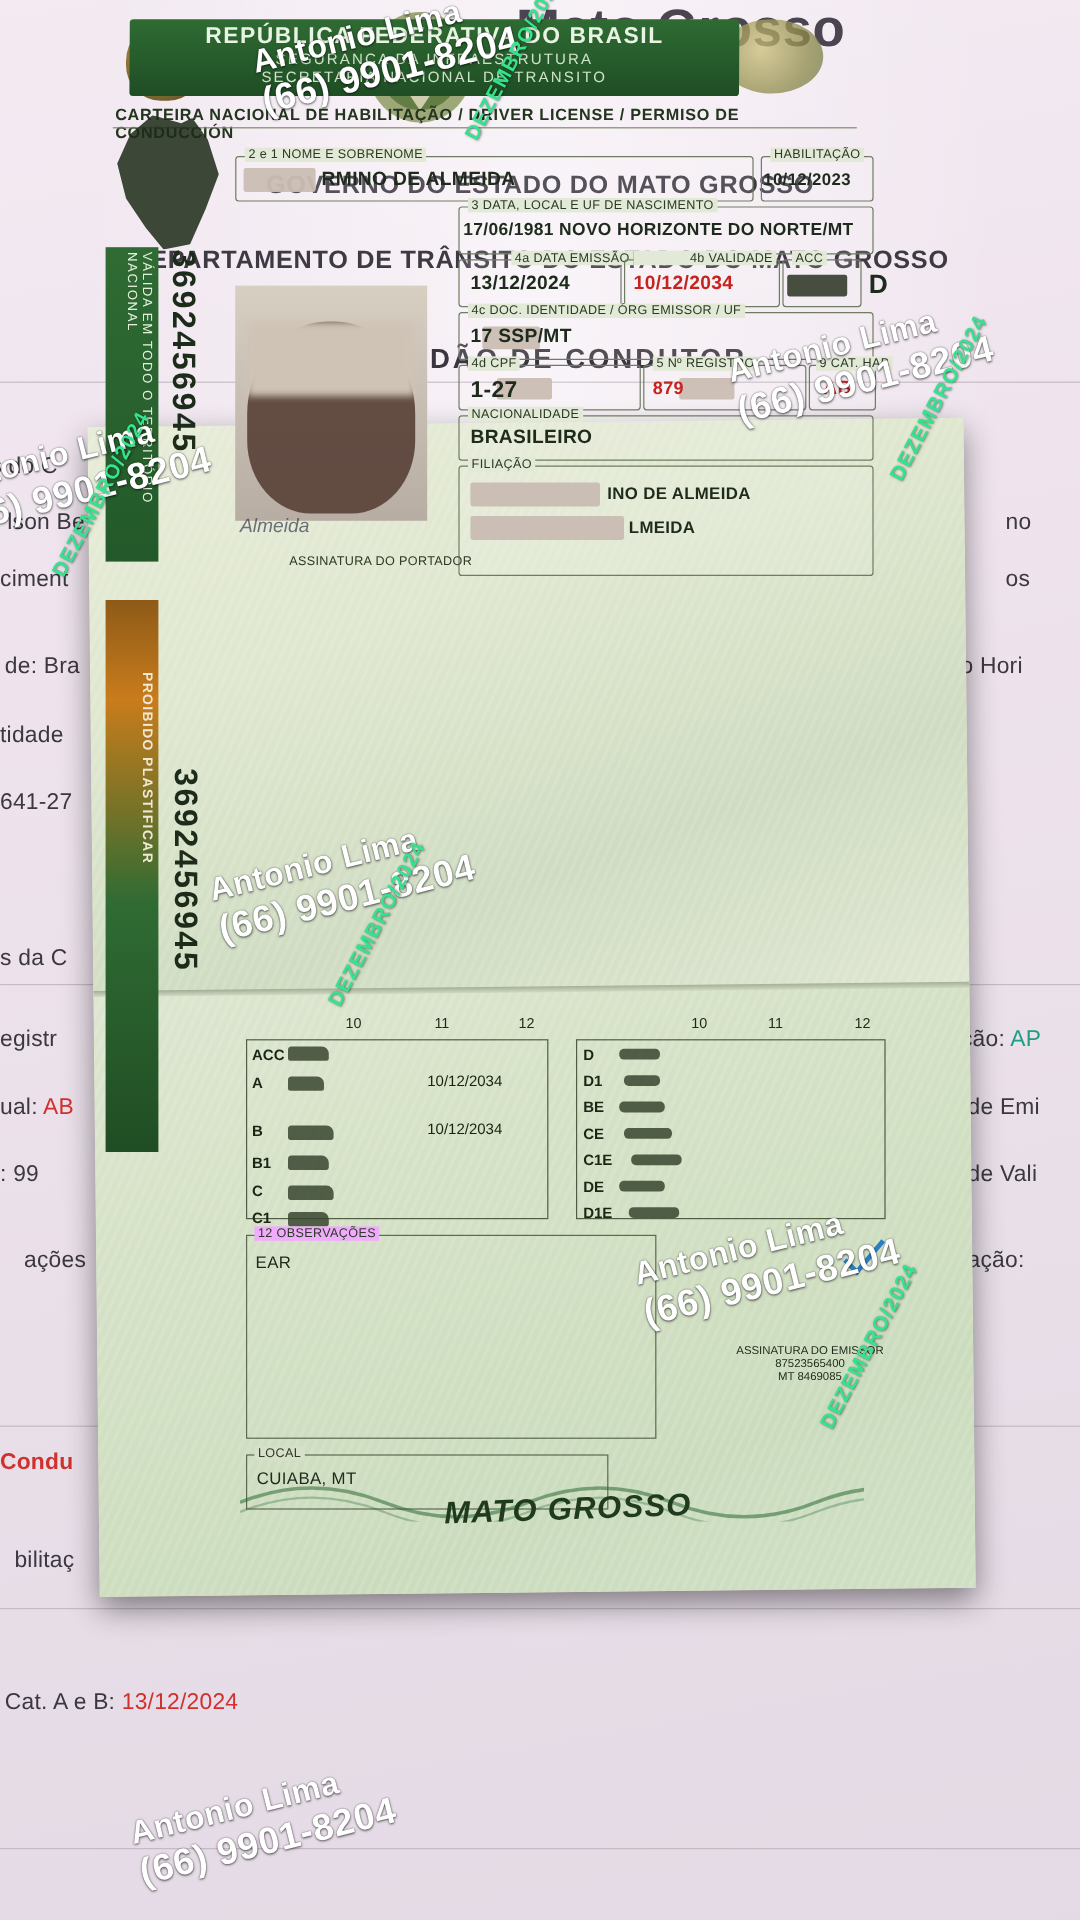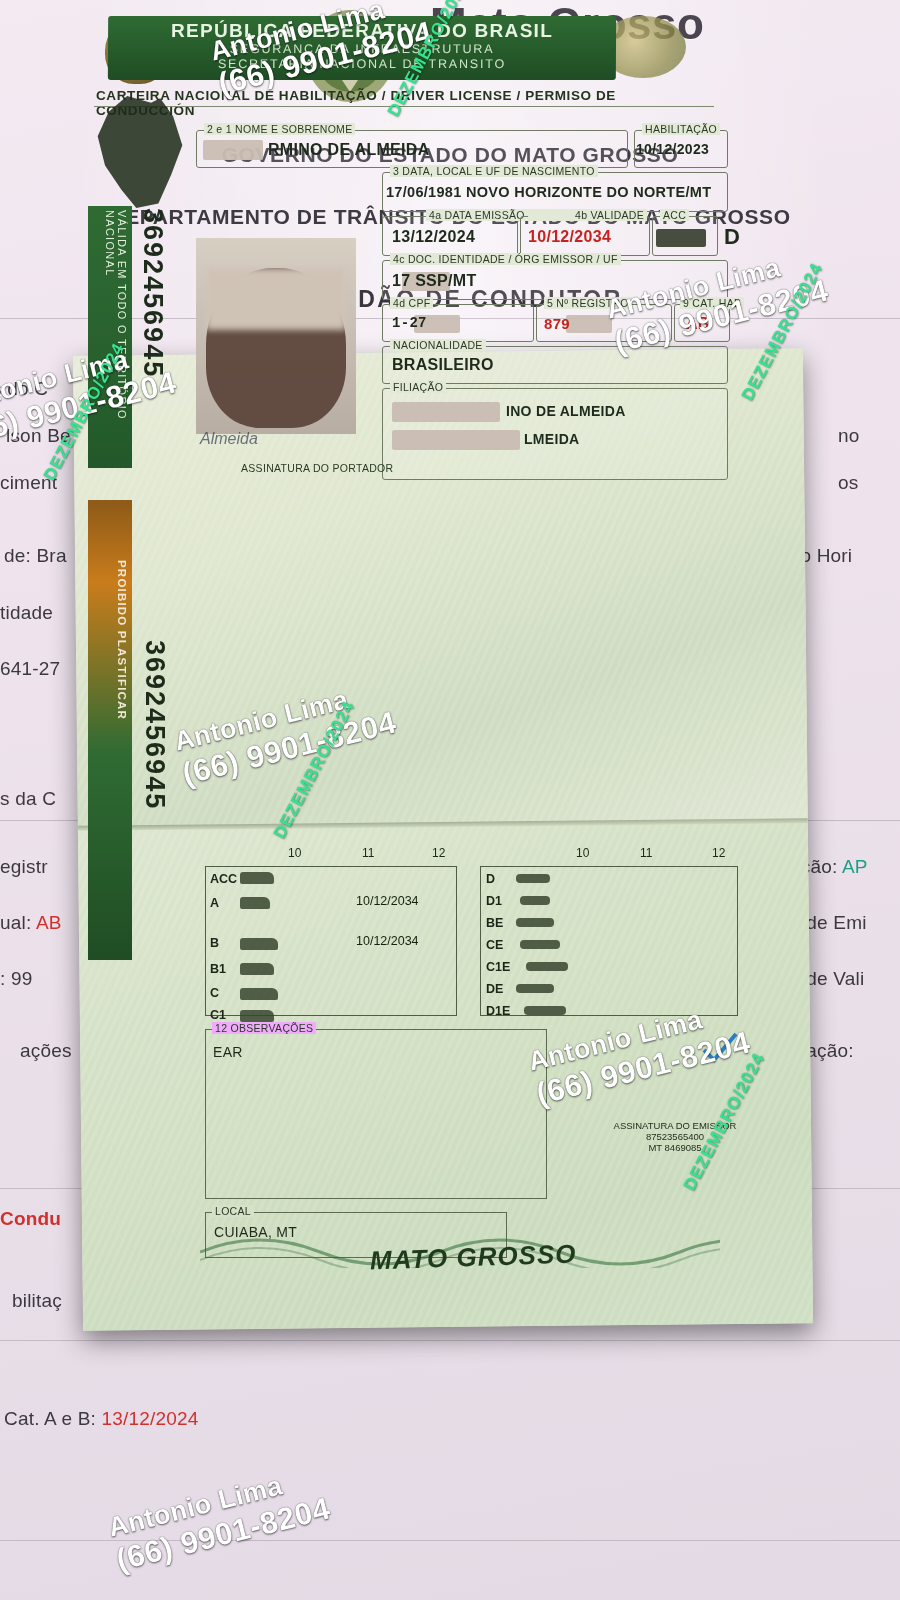--- a/index.html
+++ b/index.html
@@ -254,7 +254,7 @@
   <div class="fbox" style="left:382px;top:304px;width:150px;height:36px;"></div>
   <div class="flab" style="left:390px;top:297px;">4d CPF</div>
   <div class="mask" style="left:414px;top:315px;width:46px;height:18px;"></div>
-  <div class="fval" style="left:392px;top:315px;font-size:14px;font-family:Liberation Mono, monospace;">1-27</div>
+  <div class="fval" style="left:392px;top:315px;font-size:19px;">1-27</div>
 
   <div class="fbox" style="left:536px;top:304px;width:134px;height:36px;"></div>
   <div class="flab" style="left:544px;top:297px;">5 Nº REGISTRO</div>

